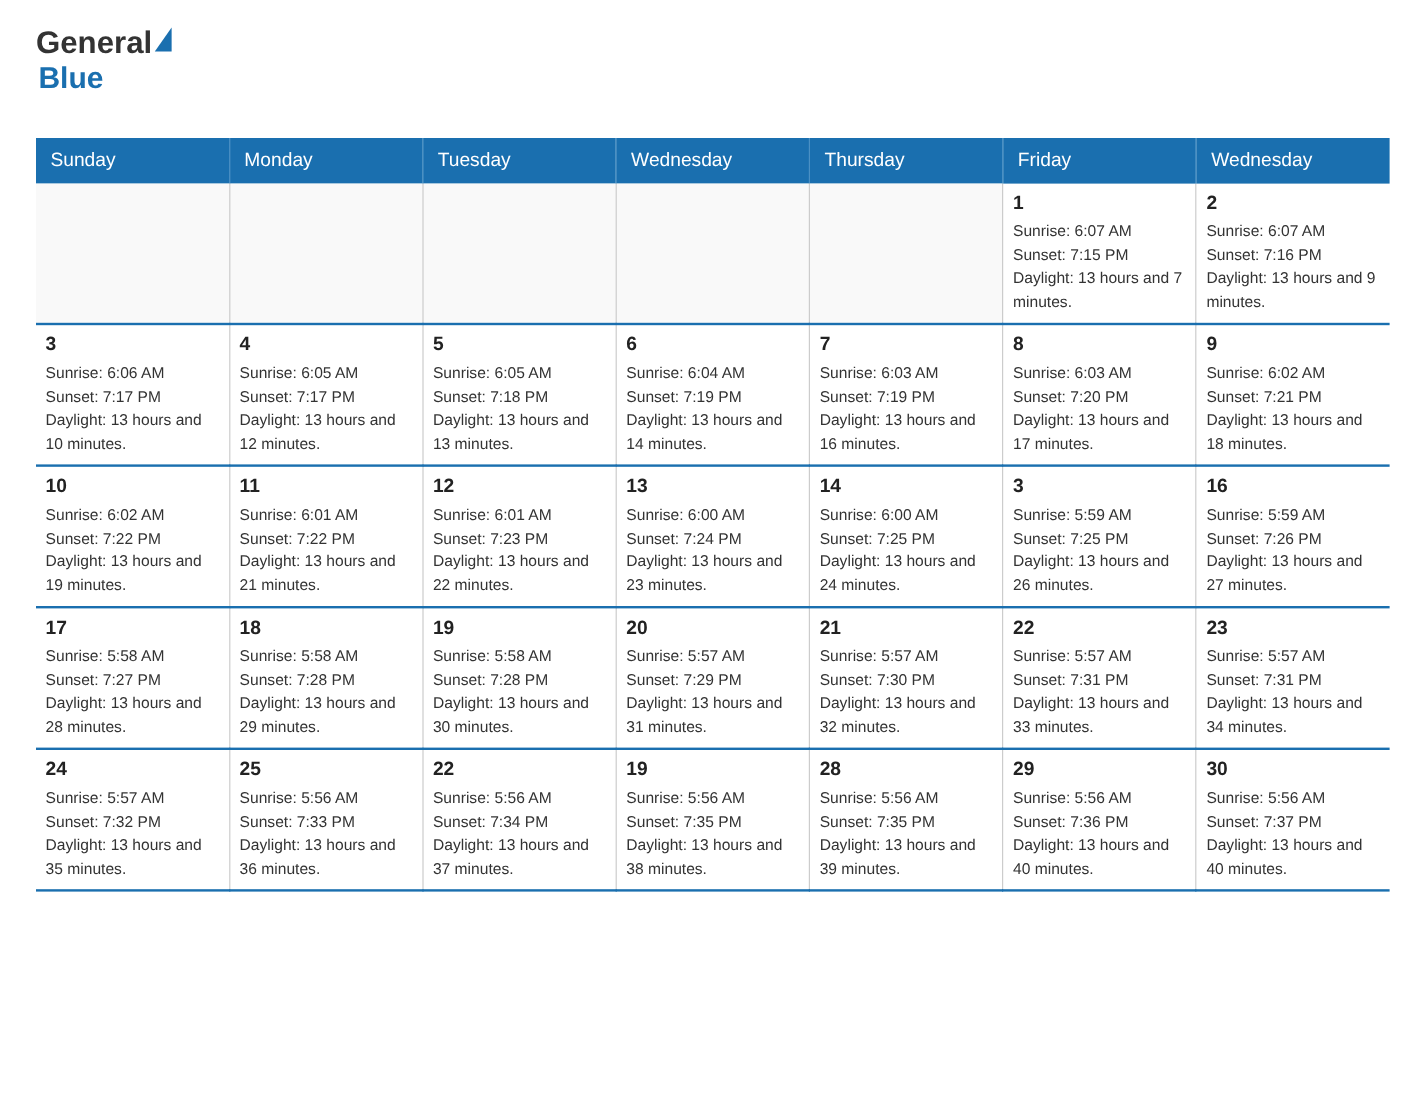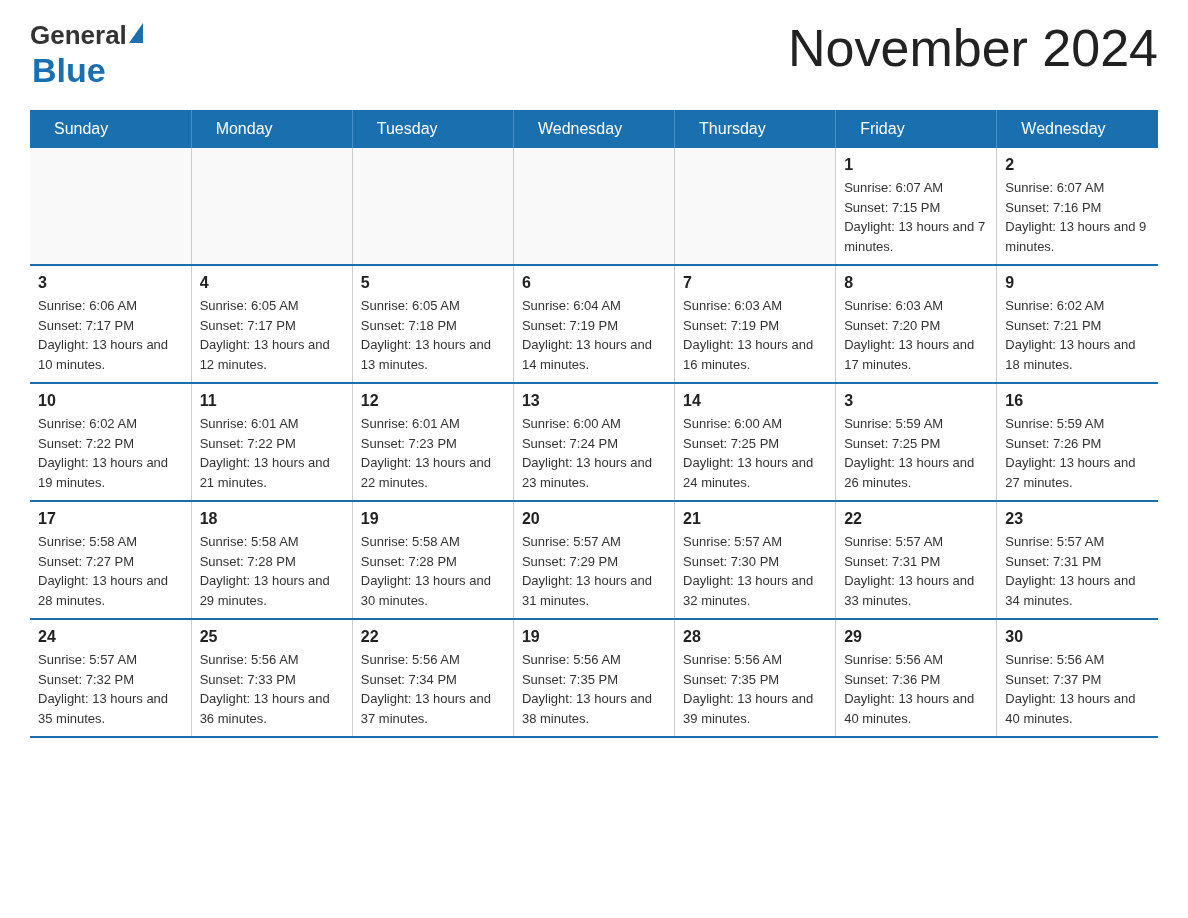--- a/index.html
+++ b/index.html
@@ -14,7 +14,7 @@
       display: flex;
       justify-content: space-between;
       align-items: flex-start;
-      margin-bottom: 20px;
+      margin-bottom: 35px;
     }
     .logo {
       display: flex;

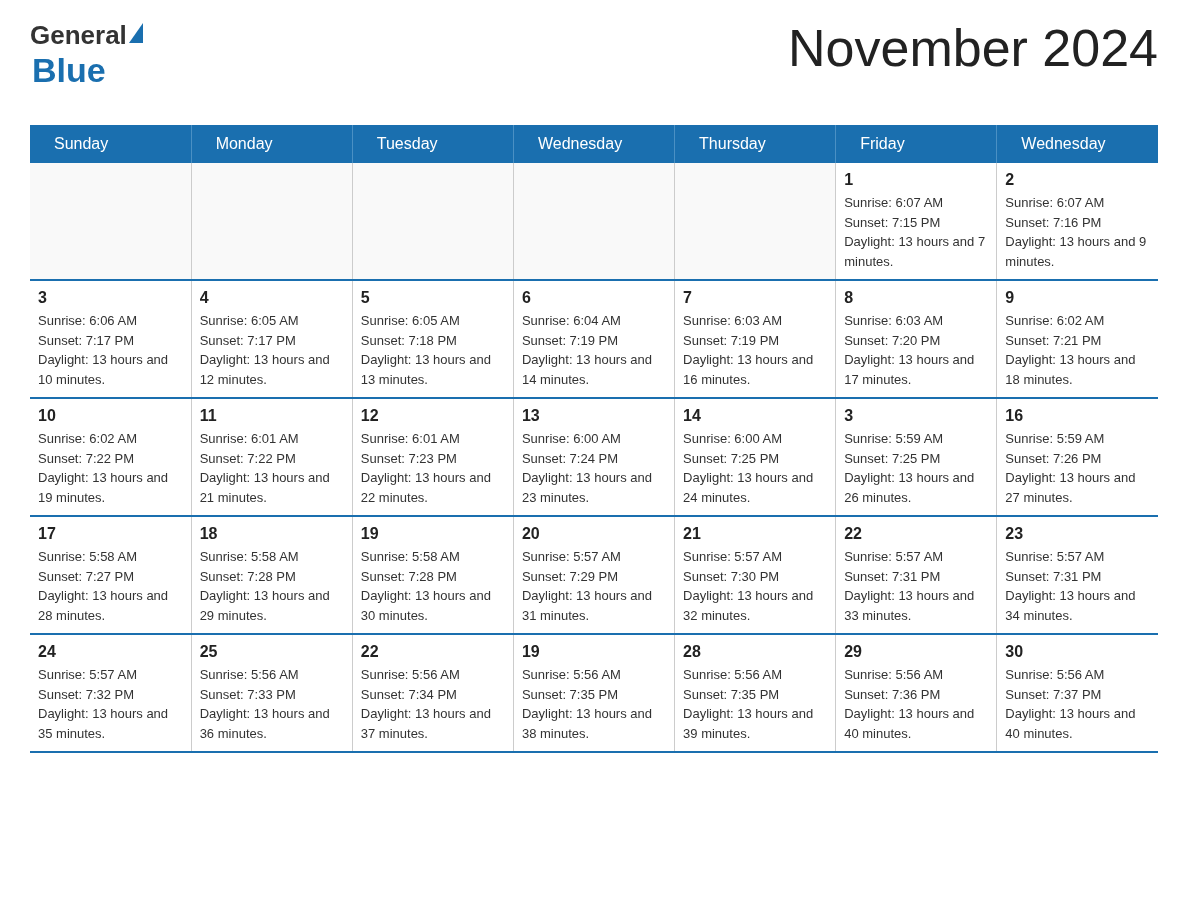--- a/index.html
+++ b/index.html
@@ -45,7 +45,7 @@
     }
     .logo-line2 {
       color: #1a6faf;
-      font-size: 34px;
+      font-size: 25px;
       font-weight: bold;
       margin-left: 2px;
     }

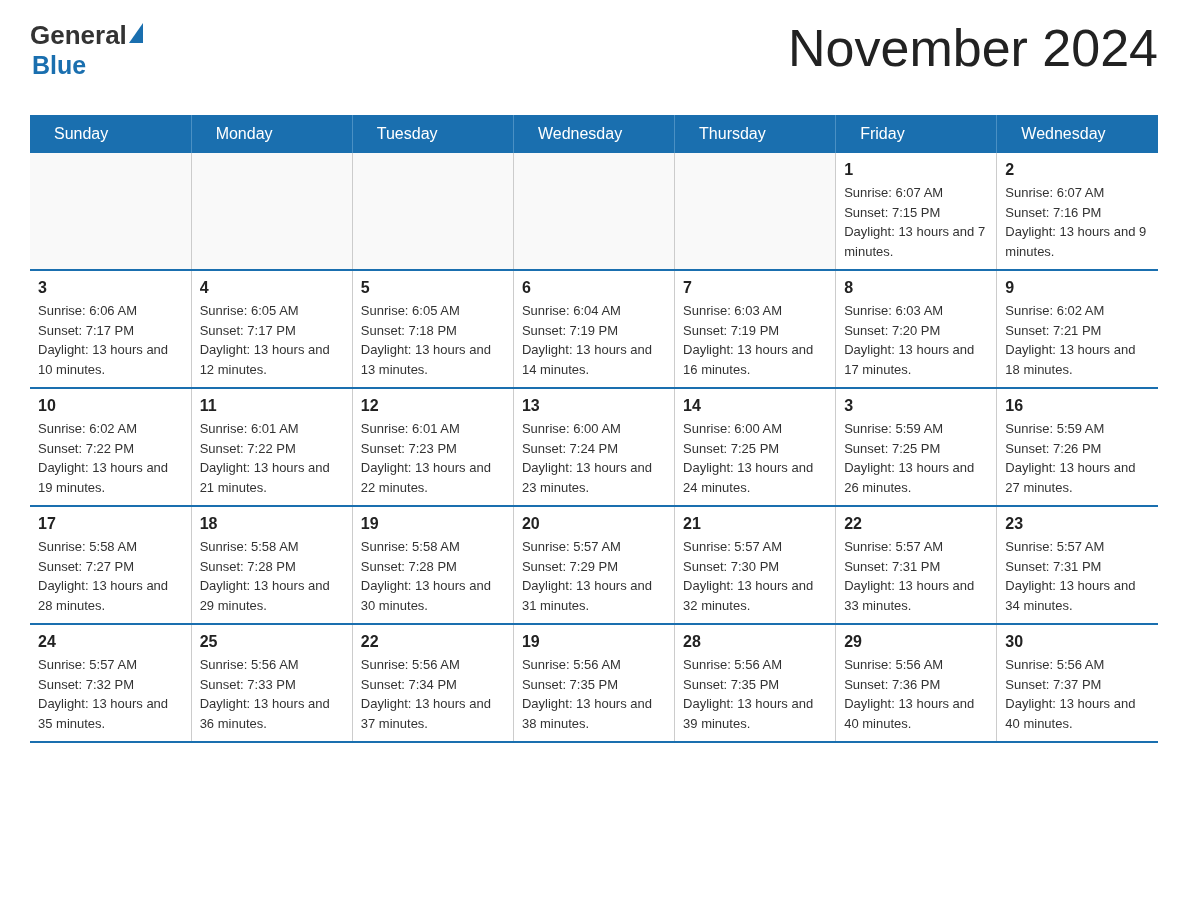--- a/index.html
+++ b/index.html
@@ -124,7 +124,6 @@
     </div>
   </div>
   <div class="title-block">
-    <div class="month-title">November 2024</div>
   </div>
 </div>
 

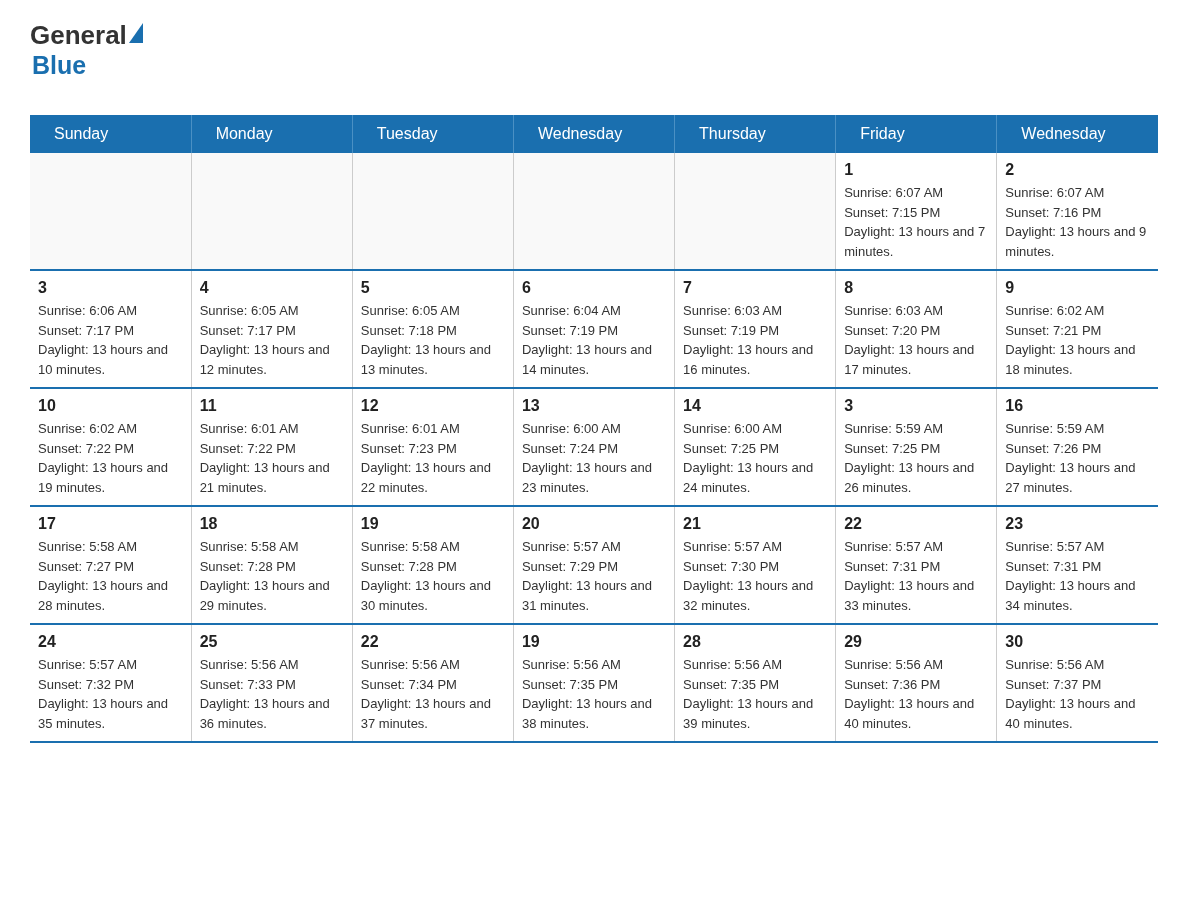--- a/index.html
+++ b/index.html
@@ -71,7 +71,7 @@
     thead th {
       background: #1a6faf;
       color: #fff;
-      padding: 10px 24px;
+      padding: 10px 12px;
       text-align: left;
       font-size: 16px;
       font-weight: normal;

